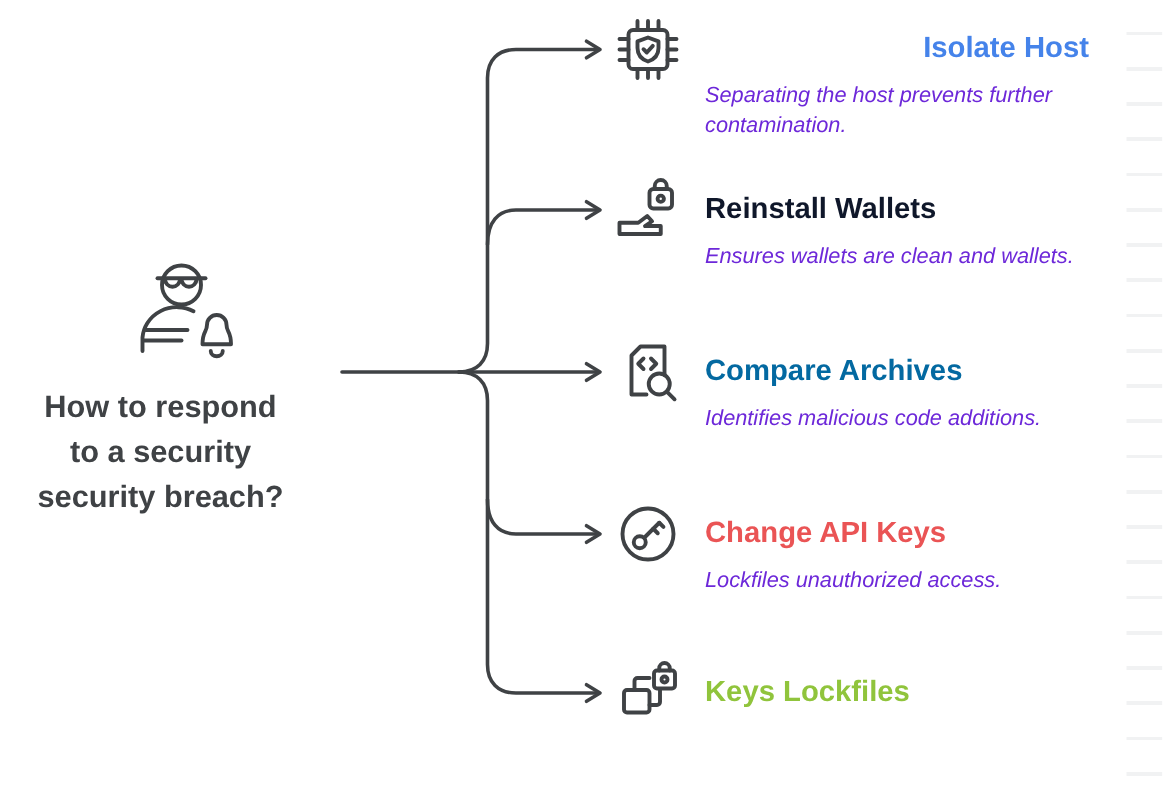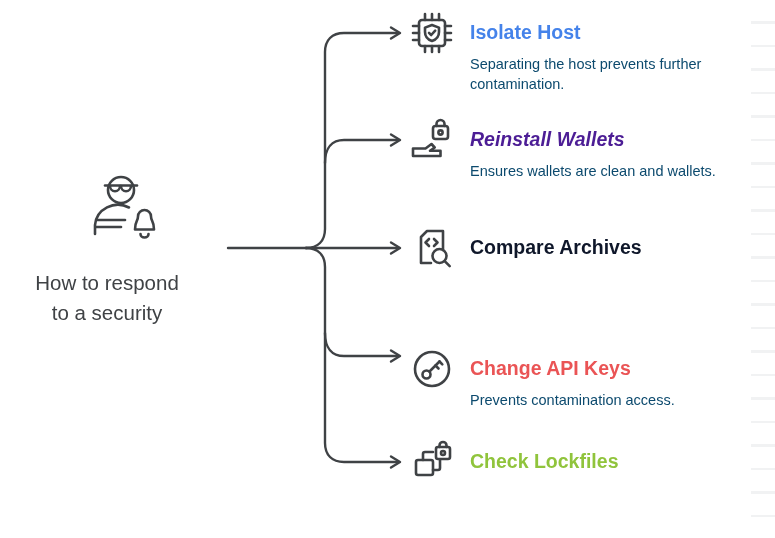--- a/index.html
+++ b/index.html
@@ -83,7 +83,7 @@
       </svg>
     </span>
     <div class="step-text">
-      <div class="step-title" style="color: rgb(69, 131, 234);">Isolate Host</div>
+      <div class="step-title" style="color: rgb(69, 131, 234); text-align: right;">Isolate Host</div>
       <div class="step-desc">Separating the host prevents further contamination.</div>
     </div>
   </div>

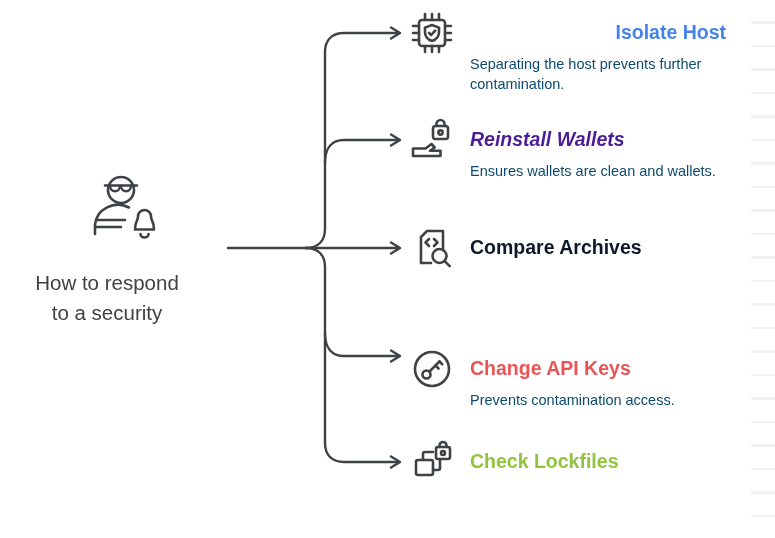--- a/index.html
+++ b/index.html
@@ -22,7 +22,7 @@
   .step-icon{position:absolute;left:0;top:0;width:48px;height:52px;}
   .step-text{position:absolute;left:62px;top:10px;width:256px;}
   .step-title{font-size:19.5px;font-weight:700;line-height:26px;}
-  .step-desc{margin-top:9px;font-size:14.5px;line-height:20px;color:#0c4a6e;}
+  .step-desc{margin-top:9px;font-size:14.5px;line-height:20px;color:#6d28d9;font-style:italic;}
   .ic{stroke:#3f4245;fill:none;stroke-width:2.6;stroke-linecap:round;stroke-linejoin:round;}
 </style>
 </head>

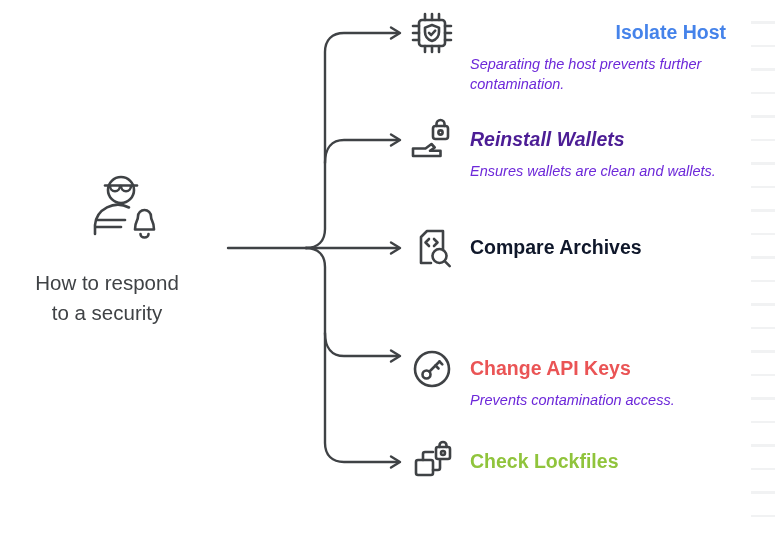--- a/index.html
+++ b/index.html
@@ -100,7 +100,7 @@
       </svg>
     </span>
     <div class="step-text">
-      <div class="step-title" style="color: #4c1d95; font-style: italic;">Reinstall Wallets</div>
+      <div class="step-title" style="color: #0f172a;">Reinstall Wallets</div>
       <div class="step-desc">Ensures wallets are clean and wallets.</div>
     </div>
   </div>

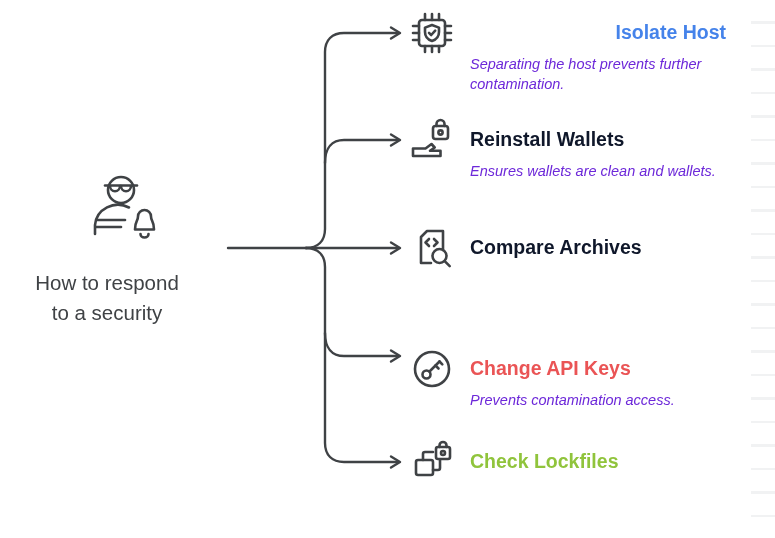--- a/index.html
+++ b/index.html
@@ -118,7 +118,7 @@
       </svg>
     </span>
     <div class="step-text">
-      <div class="step-title" style="color: #0f172a;">Compare Archives</div>
+      <div class="step-title" style="color: #0369a1;">Compare Archives</div>
     </div>
   </div>
 

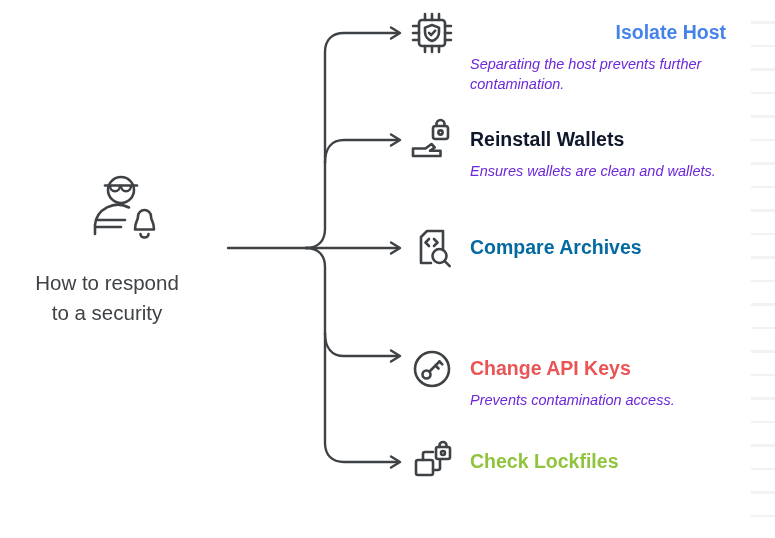--- a/index.html
+++ b/index.html
@@ -16,7 +16,7 @@
   .question-block{position:absolute;left:0;top:170px;width:214px;text-align:center;}
   .question-icon{display:inline-block;margin-left:24px;}
   .question-text{
-    margin-top:22px;font-size:20.5px;font-weight:400;color:#3f4245;line-height:30px;
+    margin-top:10px;font-size:20.5px;font-weight:700;color:#3f4245;line-height:30px;
   }
   .step{position:absolute;left:408px;width:330px;height:104px;}
   .step-icon{position:absolute;left:0;top:0;width:48px;height:52px;}

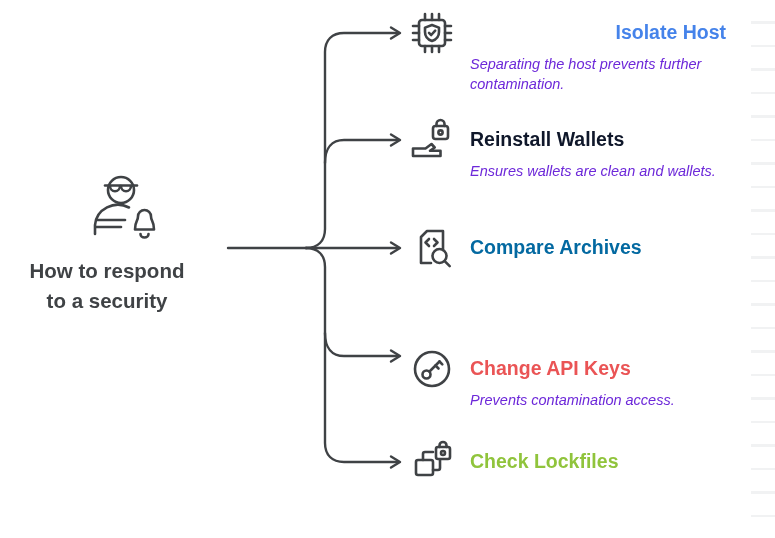--- a/index.html
+++ b/index.html
@@ -119,6 +119,7 @@
     </span>
     <div class="step-text">
       <div class="step-title" style="color: #0369a1;">Compare Archives</div>
+      <div class="step-desc">Identifies malicious code additions.</div>
     </div>
   </div>
 

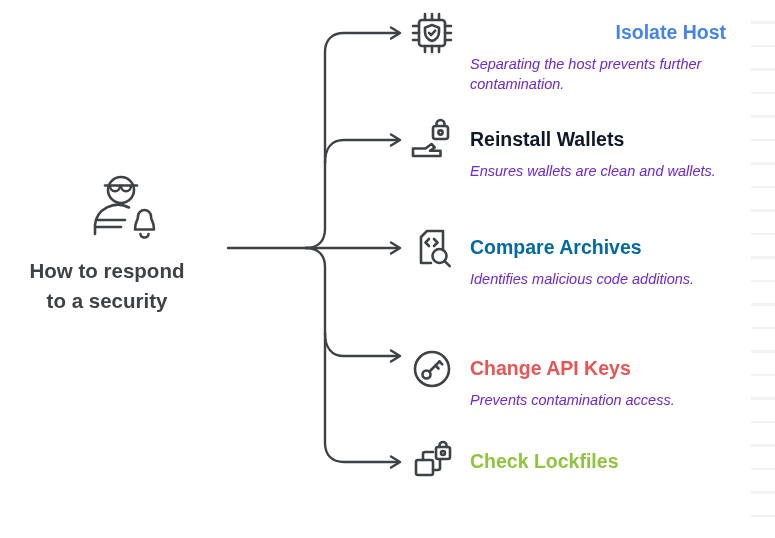--- a/index.html
+++ b/index.html
@@ -67,6 +67,7 @@
     <div class="question-text">
       <div>How to respond</div>
       <div>to a security</div>
+      <div>security breach?</div>
     </div>
   </div>
 

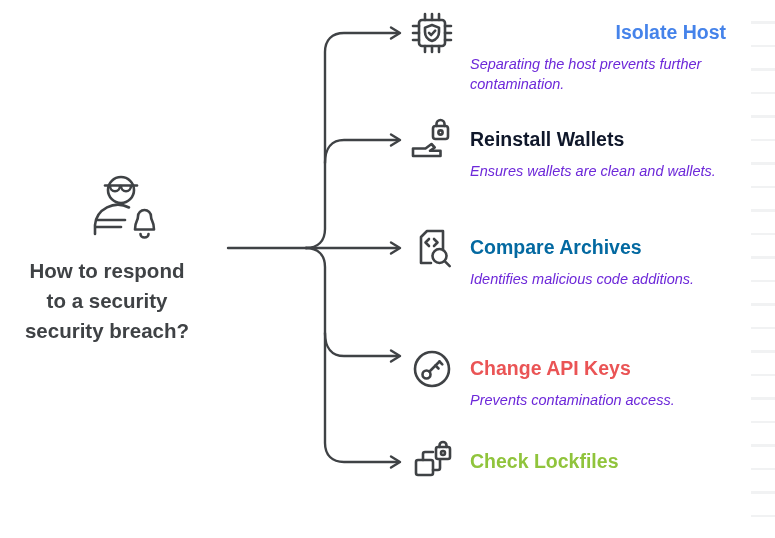--- a/index.html
+++ b/index.html
@@ -124,7 +124,7 @@
     </div>
   </div>
 
-  <div class="step" style="top:345px;">
+  <div class="step" style="top:332px;">
     <span class="step-icon">
       <svg width="48" height="48" viewBox="0 0 48 48">
         <g class="ic" stroke-width="2.4">

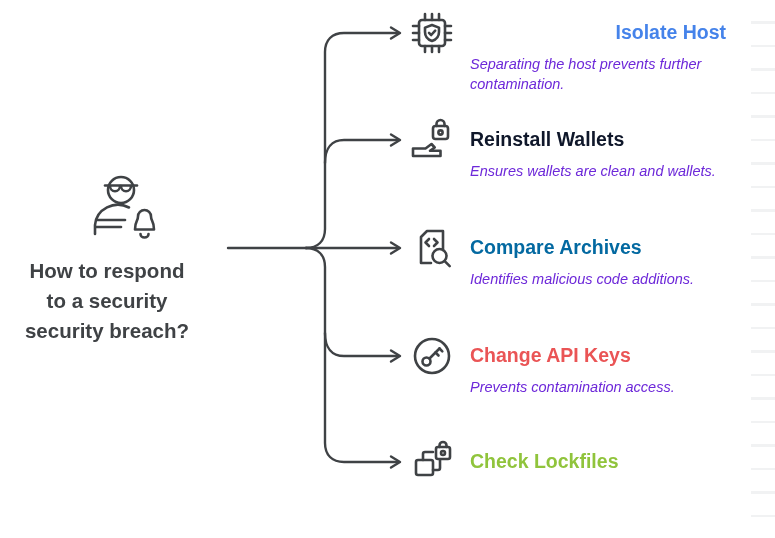--- a/index.html
+++ b/index.html
@@ -138,7 +138,7 @@
     </span>
     <div class="step-text">
       <div class="step-title" style="color: rgb(234, 84, 85);">Change API Keys</div>
-      <div class="step-desc">Prevents contamination access.</div>
+      <div class="step-desc">Lockfiles unauthorized access.</div>
     </div>
   </div>
 

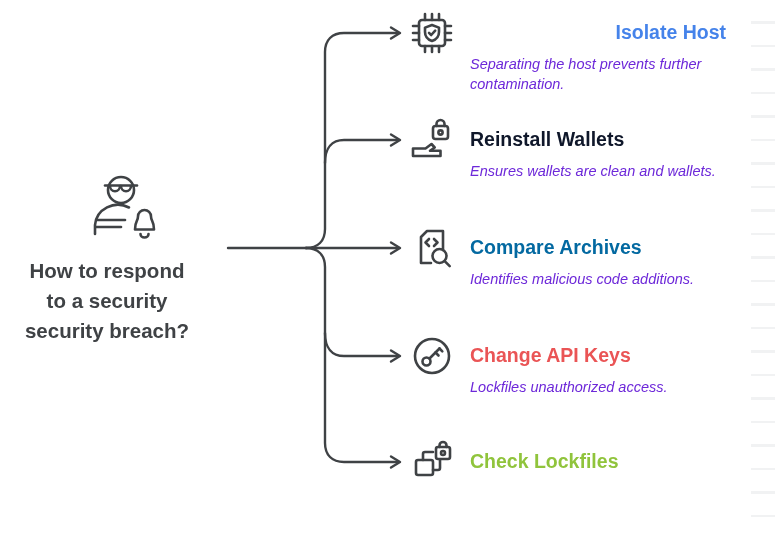--- a/index.html
+++ b/index.html
@@ -156,7 +156,7 @@
       </svg>
     </span>
     <div class="step-text">
-      <div class="step-title" style="color: rgb(144, 196, 60);">Check Lockfiles</div>
+      <div class="step-title" style="color: rgb(144, 196, 60);">Keys Lockfiles</div>
     </div>
   </div>
 

